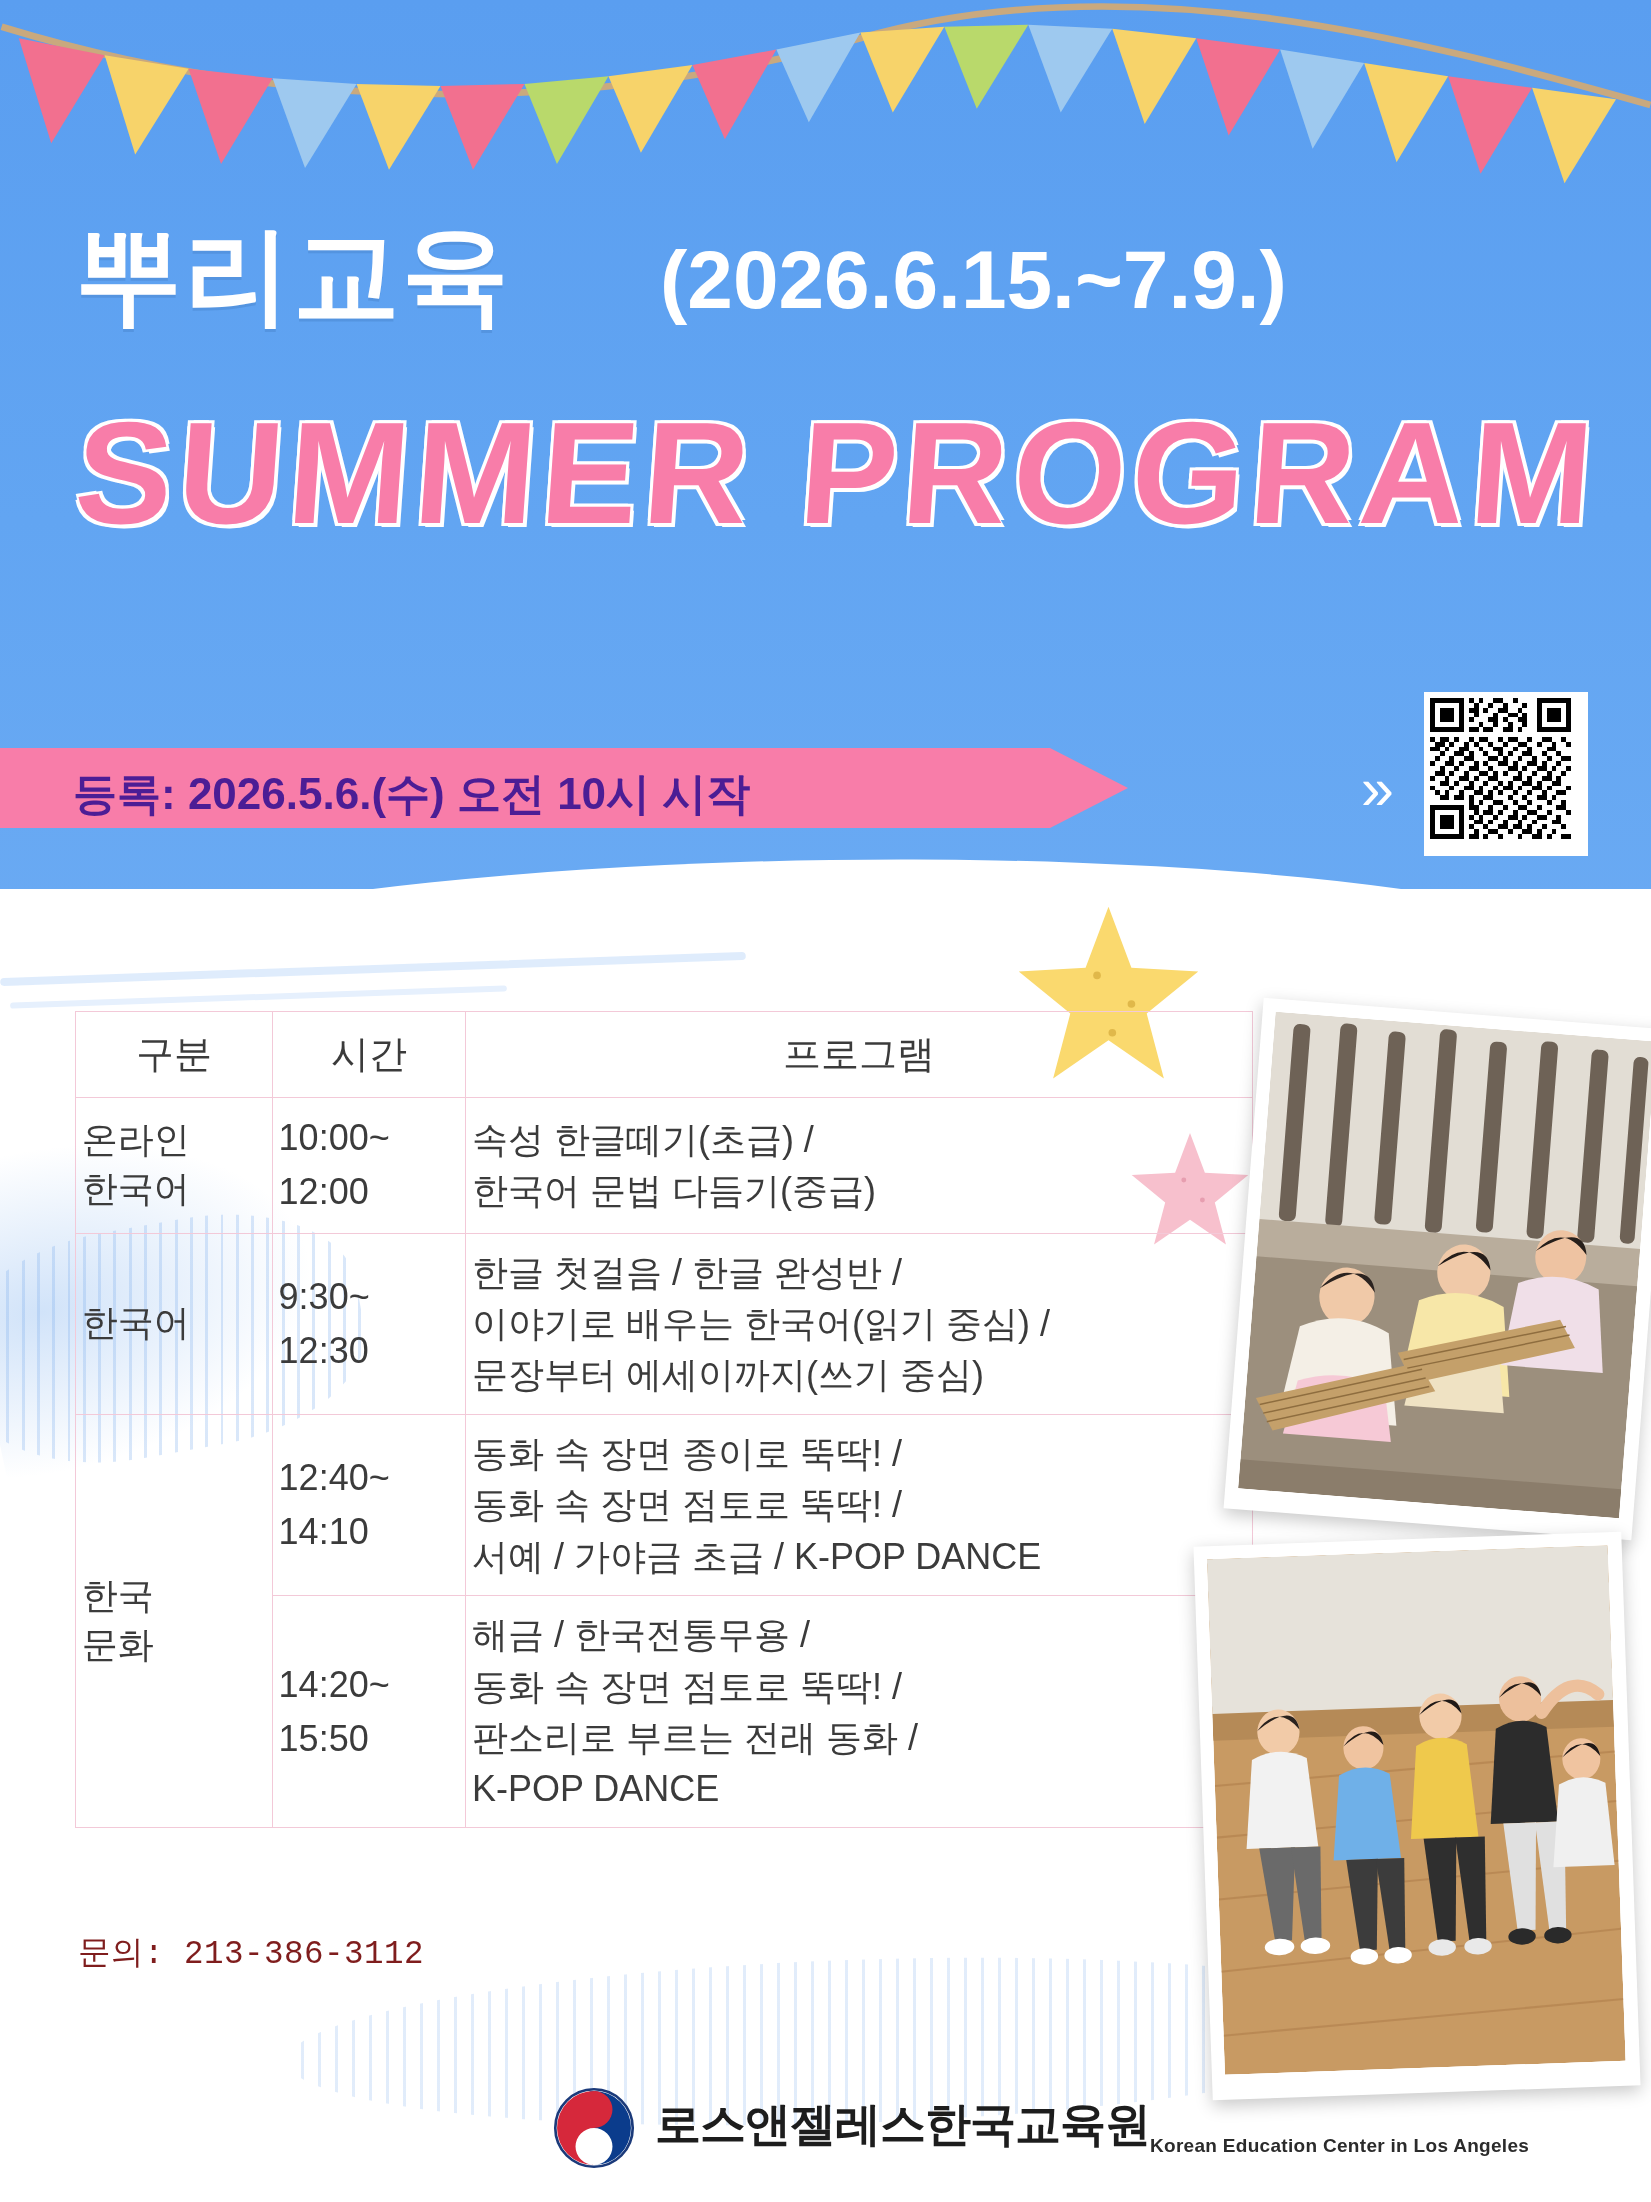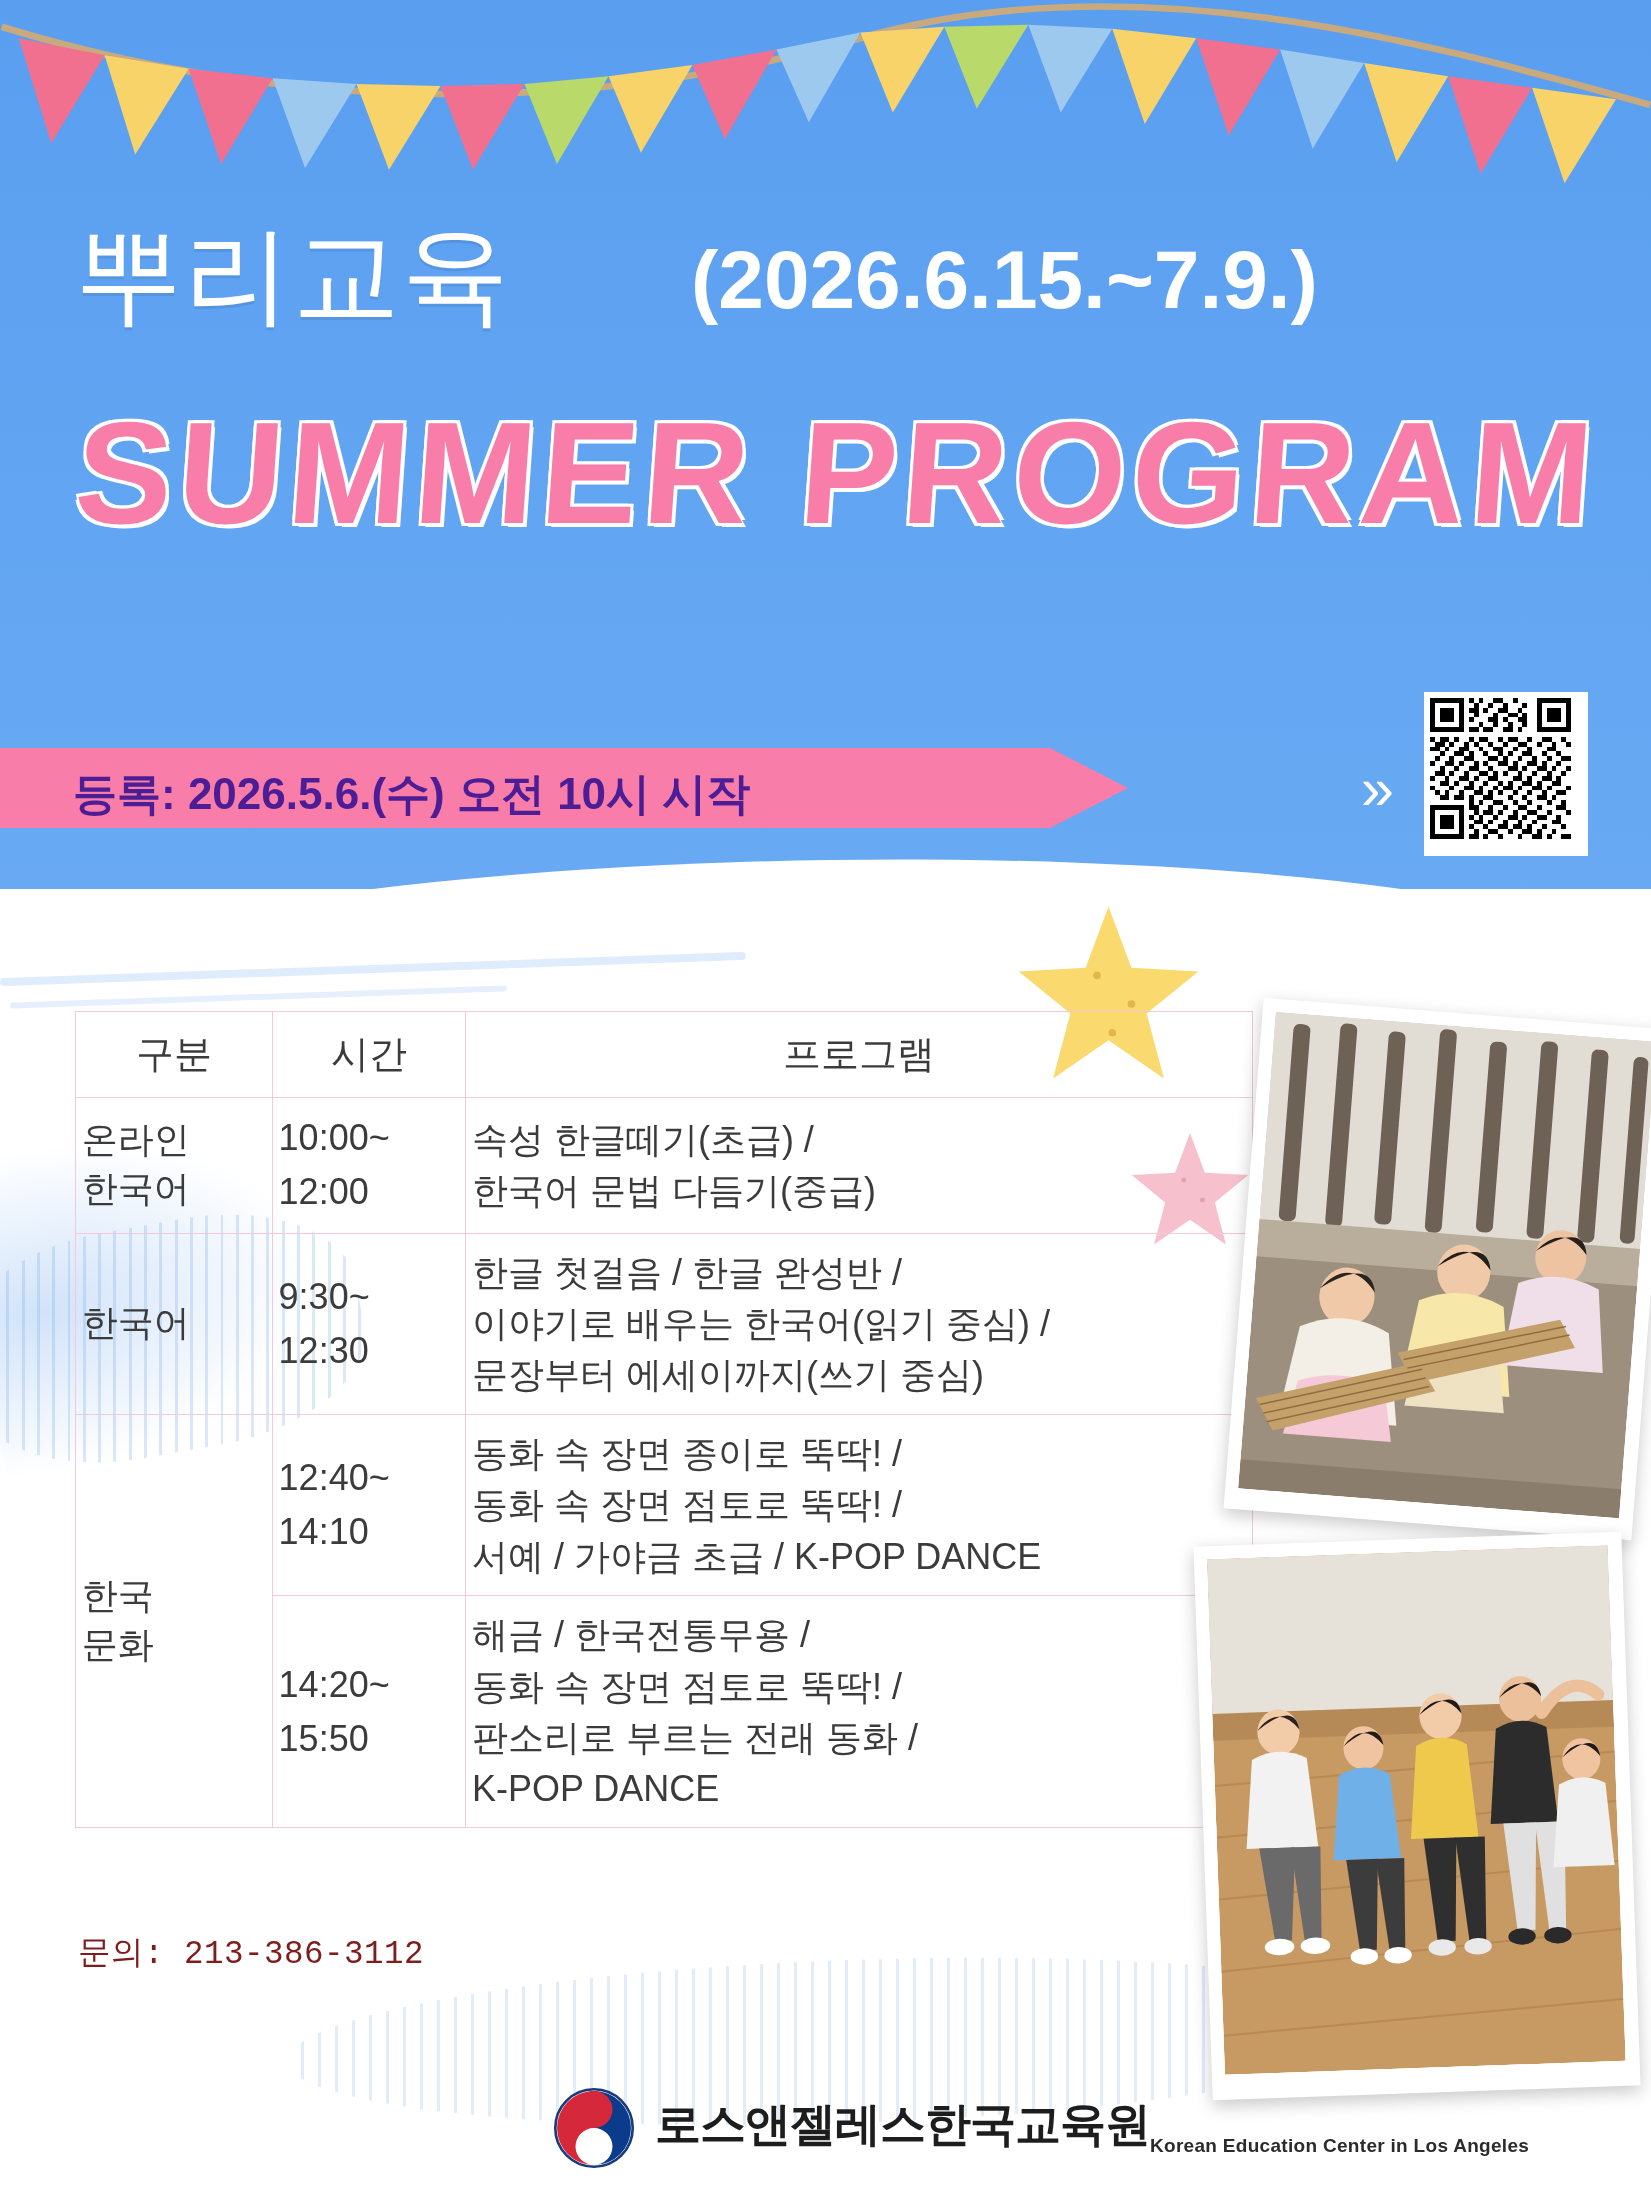--- a/index.html
+++ b/index.html
@@ -35,7 +35,7 @@
   .bunting{position:absolute;left:0;top:0;width:1652px;height:229px;}
   
   .hdr{position:absolute;left:0;top:0;width:1652px;}
-  .title-ko{position:absolute;left:75px;top:222px;font-size:107px;font-weight:400;color:#ffffff;
+  .title-ko{position:absolute;left:75px;top:222px;font-size:107px;font-weight:700;color:#ffffff;
     letter-spacing:1.9px;line-height:1;text-shadow:0 2.9px 0 rgba(40,90,150,.18);
     font-family:"Liberation Sans","DejaVu Sans",sans-serif;}
   .title-date{position:absolute;left:660px;top:239px;font-size:82px;font-weight:600;color:#ffffff;

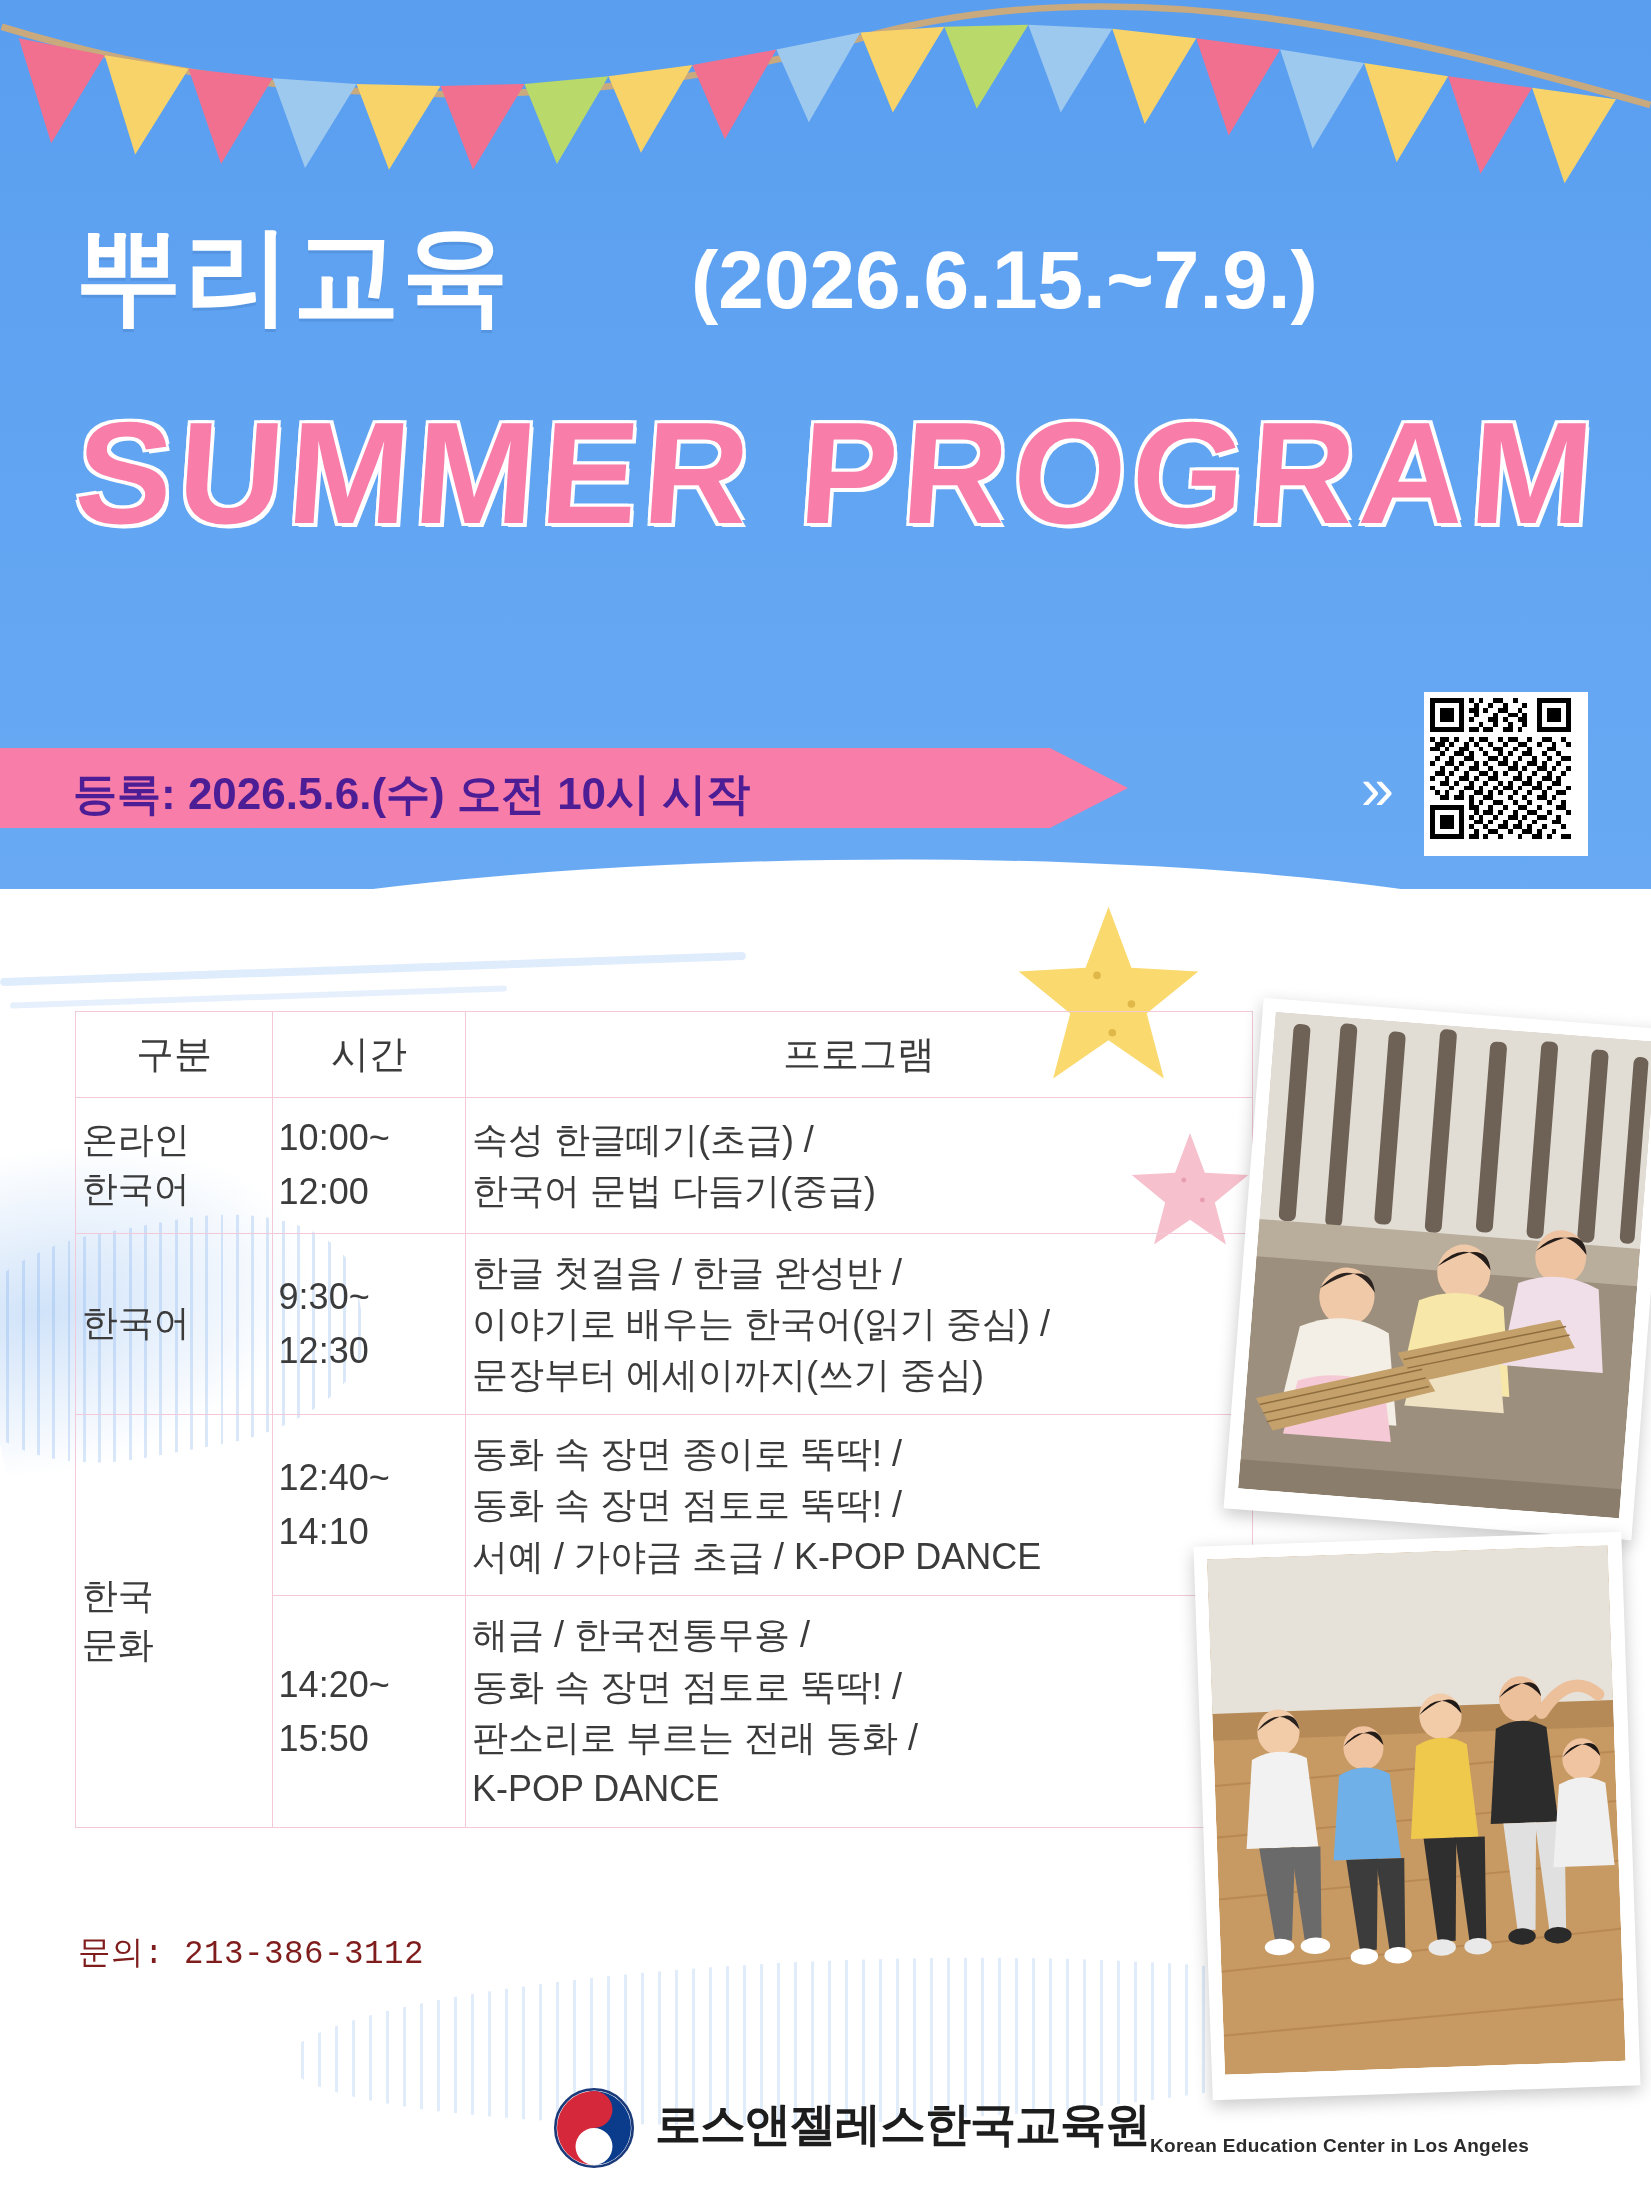--- a/index.html
+++ b/index.html
@@ -39,7 +39,7 @@
     letter-spacing:1.9px;line-height:1;text-shadow:0 2.9px 0 rgba(40,90,150,.18);
     font-family:"Liberation Sans","DejaVu Sans",sans-serif;}
   .title-date{position:absolute;left:660px;top:239px;font-size:82px;font-weight:600;color:#ffffff;
-    letter-spacing:0px;line-height:1;margin-left:31px;}
+    letter-spacing:0px;line-height:1;}
   .title-en{position:absolute;left:76px;top:401px;font-size:145px;font-weight:700;color:#f87da9;
     letter-spacing:5.7px;line-height:1;transform:skewX(-4deg);
     text-shadow:3.8px 3.8px 0 #ffffff, -2.9px -2.9px 0 #ffffff, 2.9px -2.9px 0 #fff, -2.9px 2.9px 0 #fff;}

